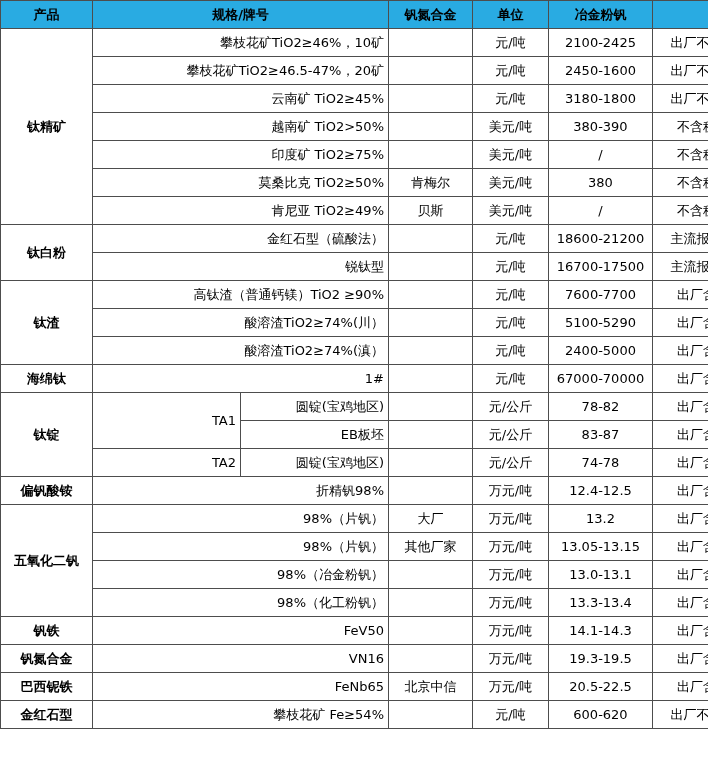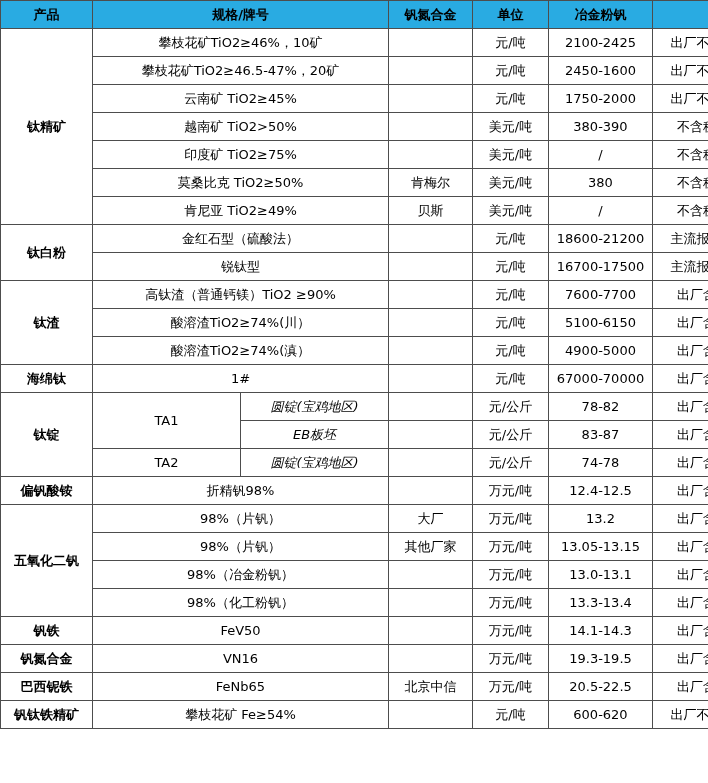--- a/index.html
+++ b/index.html
@@ -57,7 +57,7 @@
     margin-left: 10px;
   }
   td.spec {
-    text-align: center;
+    text-align: right;
     padding-left: 6px;
   }
   td.spec-center {

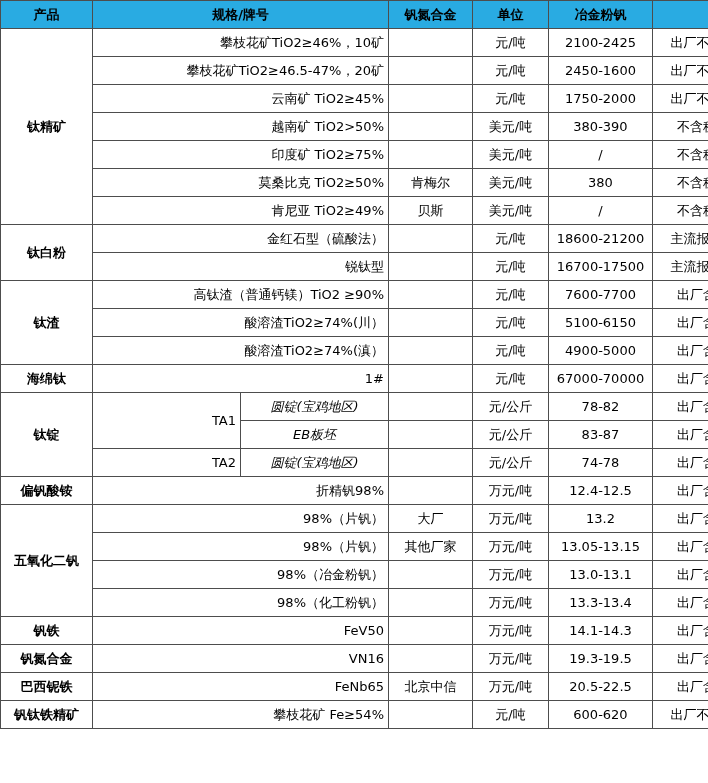--- a/index.html
+++ b/index.html
@@ -114,7 +114,7 @@
           <td class="spec" colspan="2">云南矿 TiO2≥45%</td>
           <td class="maker"></td>
           <td class="unit">元/吨</td>
-          <td class="price">1750-2000</td>
+          <td class="price">3180-1800</td>
           <td class="remark">出厂不含税承兑价</td>
         </tr>
         <tr>

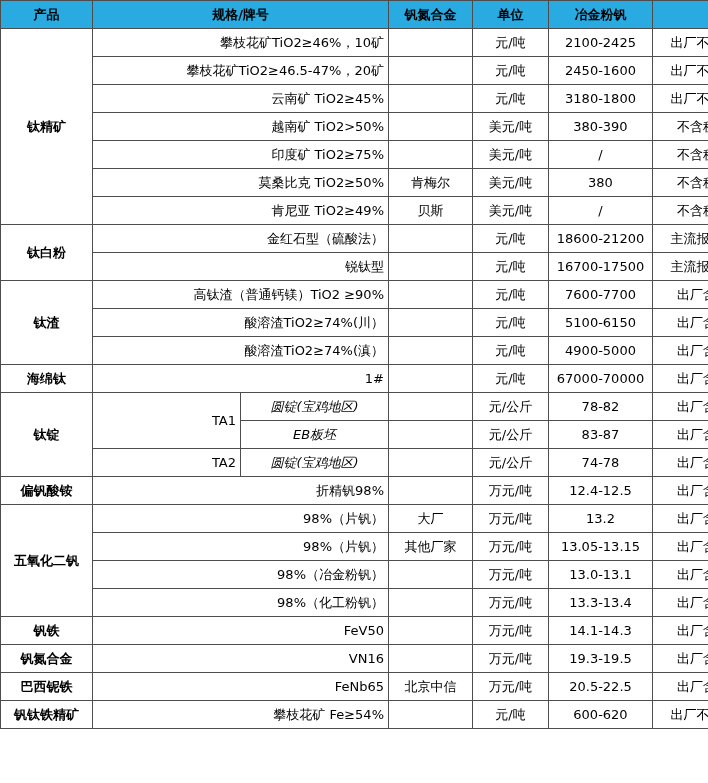--- a/index.html
+++ b/index.html
@@ -172,7 +172,7 @@
           <td class="spec" colspan="2">酸溶渣TiO2≥74%(川）</td>
           <td class="maker"></td>
           <td class="unit">元/吨</td>
-          <td class="price">5100-6150</td>
+          <td class="price">5100-5290</td>
           <td class="remark">出厂含税承兑价</td>
         </tr>
         <tr>

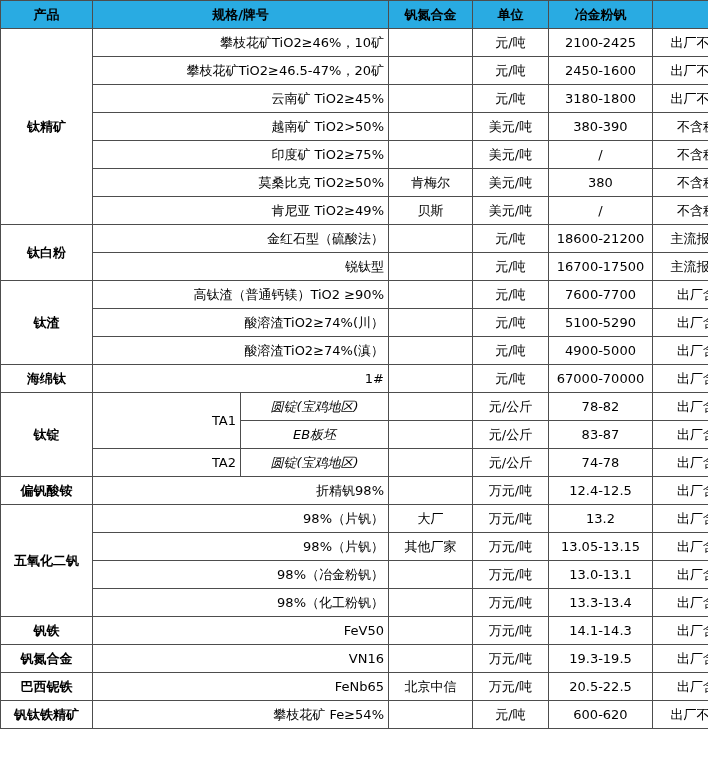--- a/index.html
+++ b/index.html
@@ -179,7 +179,7 @@
           <td class="spec" colspan="2">酸溶渣TiO2≥74%(滇）</td>
           <td class="maker"></td>
           <td class="unit">元/吨</td>
-          <td class="price">4900-5000</td>
+          <td class="price">2400-5000</td>
           <td class="remark">出厂含税承兑价</td>
         </tr>
         <tr>

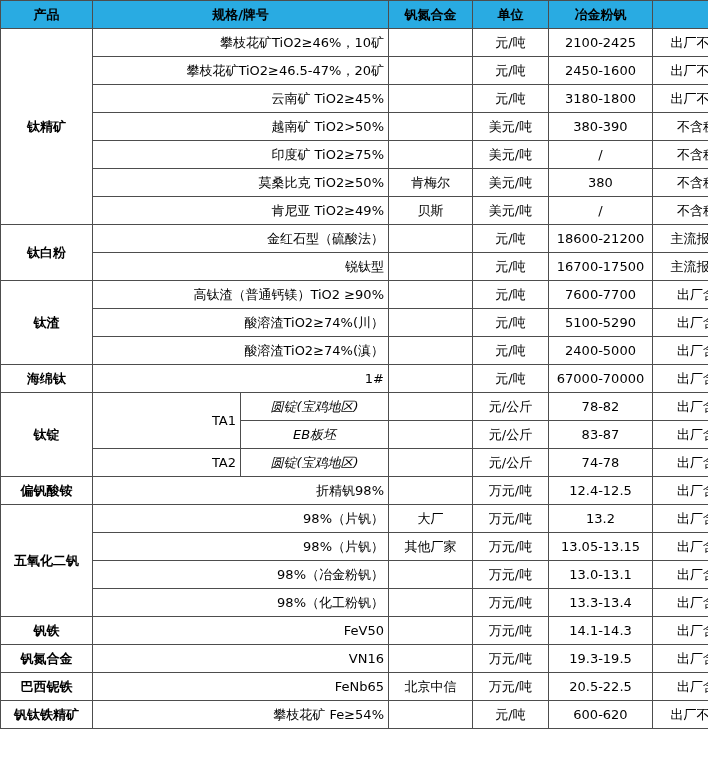--- a/index.html
+++ b/index.html
@@ -61,9 +61,8 @@
     padding-left: 6px;
   }
   td.spec-center {
-    text-align: center;
+    text-align: right;
     padding-left: 6px;
-    font-style: italic;
   }
   td.maker, td.unit, td.price, td.remark {
     text-align: center;

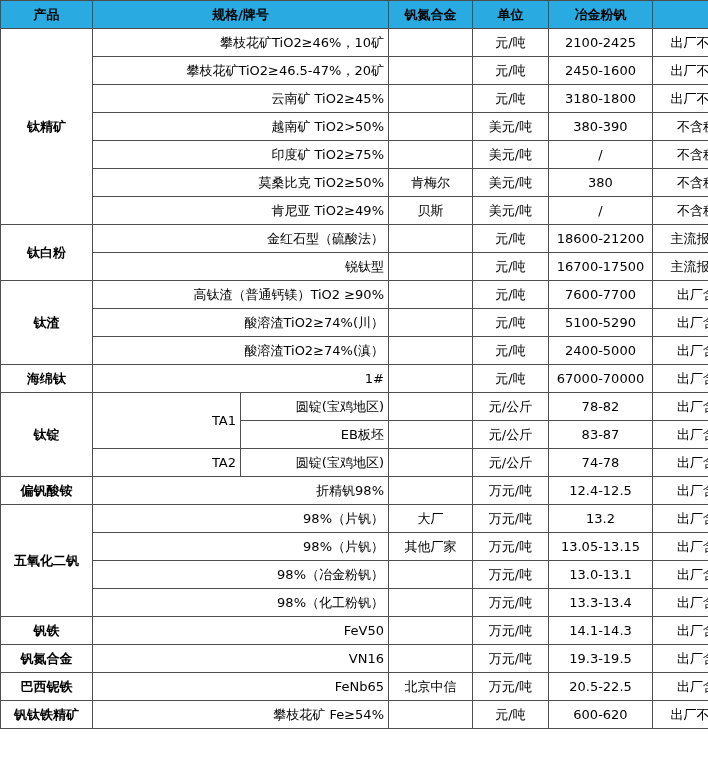--- a/index.html
+++ b/index.html
@@ -275,7 +275,7 @@
           <td class="remark">出厂含税现金价</td>
         </tr>
         <tr>
-          <td class="product">钒钛铁精矿</td>
+          <td class="product">金红石型</td>
           <td class="spec" colspan="2">攀枝花矿 Fe≥54%</td>
           <td class="maker"></td>
           <td class="unit">元/吨</td>

